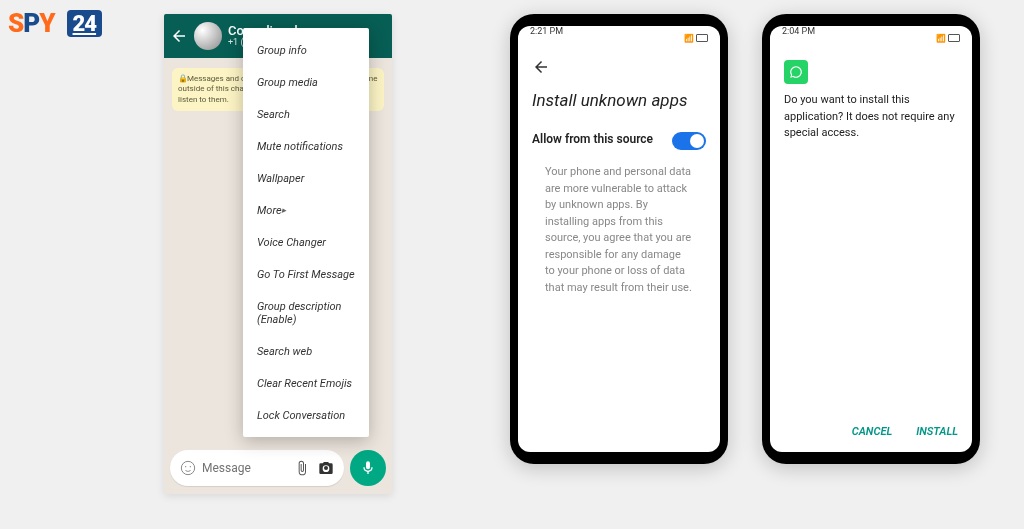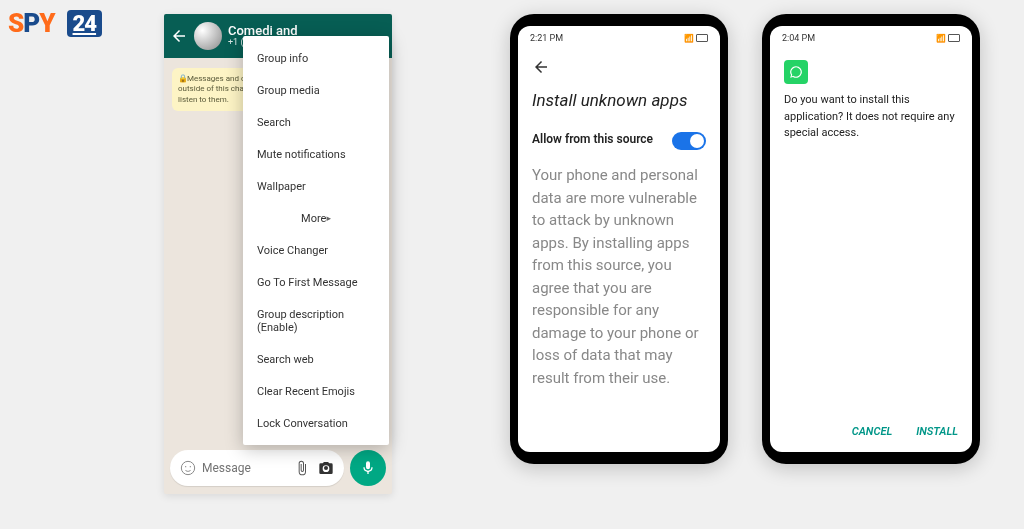--- a/index.html
+++ b/index.html
@@ -39,7 +39,7 @@
     .phone-1 { left: 510px; top: 14px; }
     .phone-2 { left: 762px; top: 14px; }
     .phone-screen { background: #fff; width: 100%; height: 100%; border-radius: 12px; overflow: hidden; position: relative; display: flex; flex-direction: column; }
-    .statusbar { height: 24px; display: flex; align-items: center; justify-content: space-between; padding: 0 12px; font-size: 9px; color: #333; }
+    .statusbar { height: 24px; display: flex; justify-content: space-between; padding: 0 12px; font-size: 9px; color: #333; }
     .statusbar-icons { display: flex; gap: 3px; align-items: center; }
     .sb-icon { width: 12px; height: 8px; border: 1px solid #555; border-radius: 1px; }
     .sb-dots { font-size: 8px; letter-spacing: -1px; }

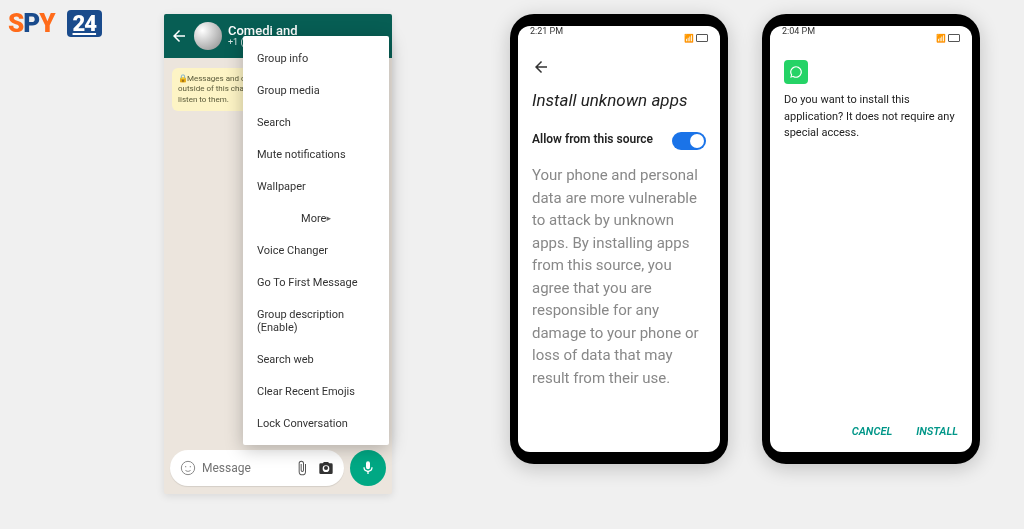--- a/index.html
+++ b/index.html
@@ -30,7 +30,7 @@
     .wa-mic { width: 36px; height: 36px; background: #00a884; border-radius: 50%; display: flex; align-items: center; justify-content: center; color: #fff; }
     
     
-    .wa-menu { position: absolute; top: 36px; left: 243px; width: 146px; background: #fff; border-radius: 2px; box-shadow: 0 4px 18px rgba(0,0,0,0.25); padding: 6px 0; z-index: 10; }
+    .wa-menu { position: absolute; top: 28px; left: 243px; width: 126px; background: #fff; border-radius: 2px; box-shadow: 0 4px 18px rgba(0,0,0,0.25); padding: 6px 0; z-index: 10; font-style: italic; }
     .wa-menu-item { padding: 9.5px 14px; font-size: 11px; color: #333; cursor: pointer; }
     .wa-menu-item-more { display: flex; justify-content: center; align-items: center; }
     

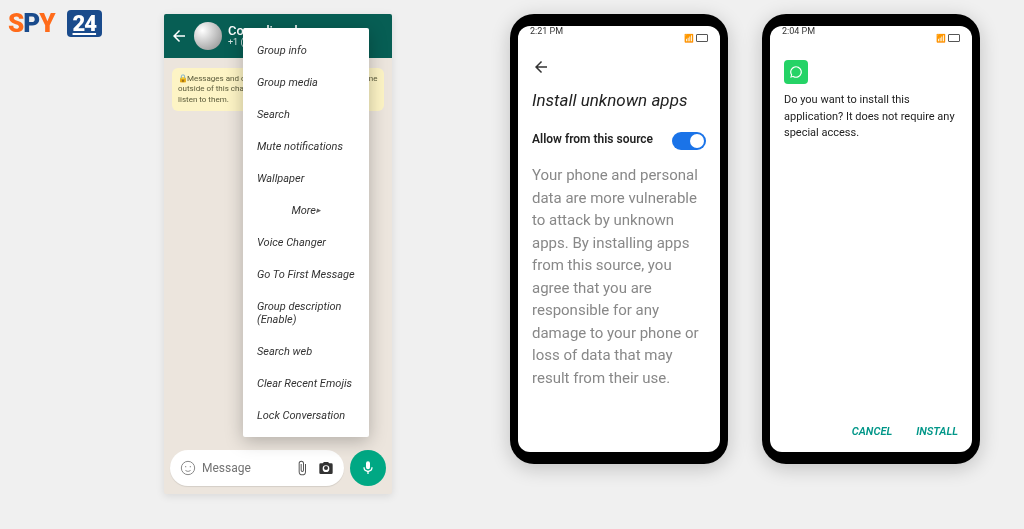--- a/index.html
+++ b/index.html
@@ -51,7 +51,7 @@
     .p1-row-label { font-size: 12px; font-weight: 600; color: #222; }
     .toggle { width: 34px; height: 18px; background: #1a73e8; border-radius: 10px; position: relative; }
     .toggle::after { content: ''; position: absolute; right: 2px; top: 2px; width: 14px; height: 14px; background: #fff; border-radius: 50%; }
-    .p1-desc { font-size: 15px; color: #888; line-height: 1.5; padding: 6px 14px; }
+    .p1-desc { font-size: 11px; color: #888; line-height: 1.5; padding: 6px 27px; }
     
     .p2-icon { width: 24px; height: 24px; background: #25d366; border-radius: 4px; margin: 10px 14px 8px; display: flex; align-items: center; justify-content: center; }
     .p2-icon svg { width: 14px; height: 14px; color: #fff; }

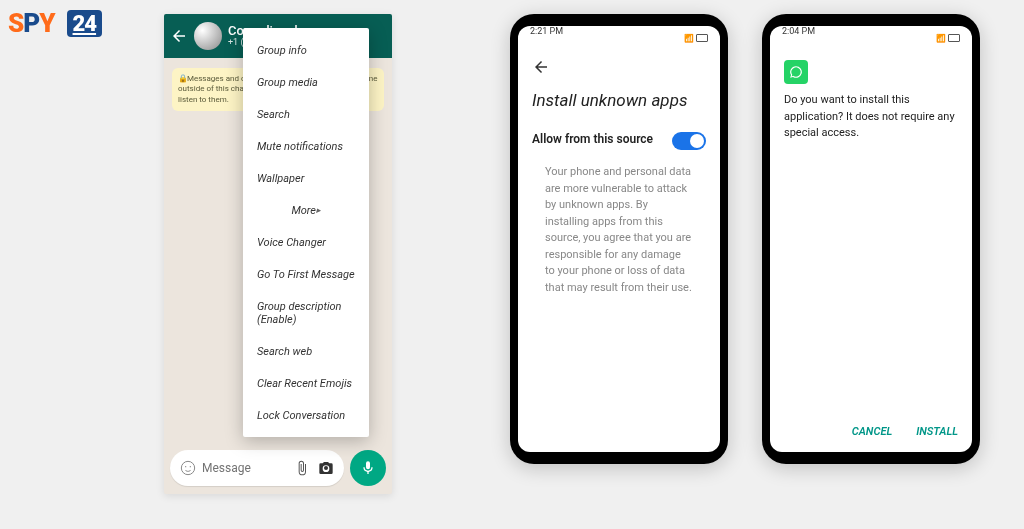--- a/index.html
+++ b/index.html
@@ -32,7 +32,7 @@
     
     .wa-menu { position: absolute; top: 28px; left: 243px; width: 126px; background: #fff; border-radius: 2px; box-shadow: 0 4px 18px rgba(0,0,0,0.25); padding: 6px 0; z-index: 10; font-style: italic; }
     .wa-menu-item { padding: 9.5px 14px; font-size: 11px; color: #333; cursor: pointer; }
-    .wa-menu-item-more { display: flex; justify-content: center; align-items: center; }
+    .wa-menu-item-more { display: flex; justify-content: flex-start; align-items: center; }
     
     
     .phone { position: absolute; width: 218px; height: 450px; background: #000; border-radius: 24px; padding: 12px 8px; box-shadow: 0 4px 20px rgba(0,0,0,0.2); }

